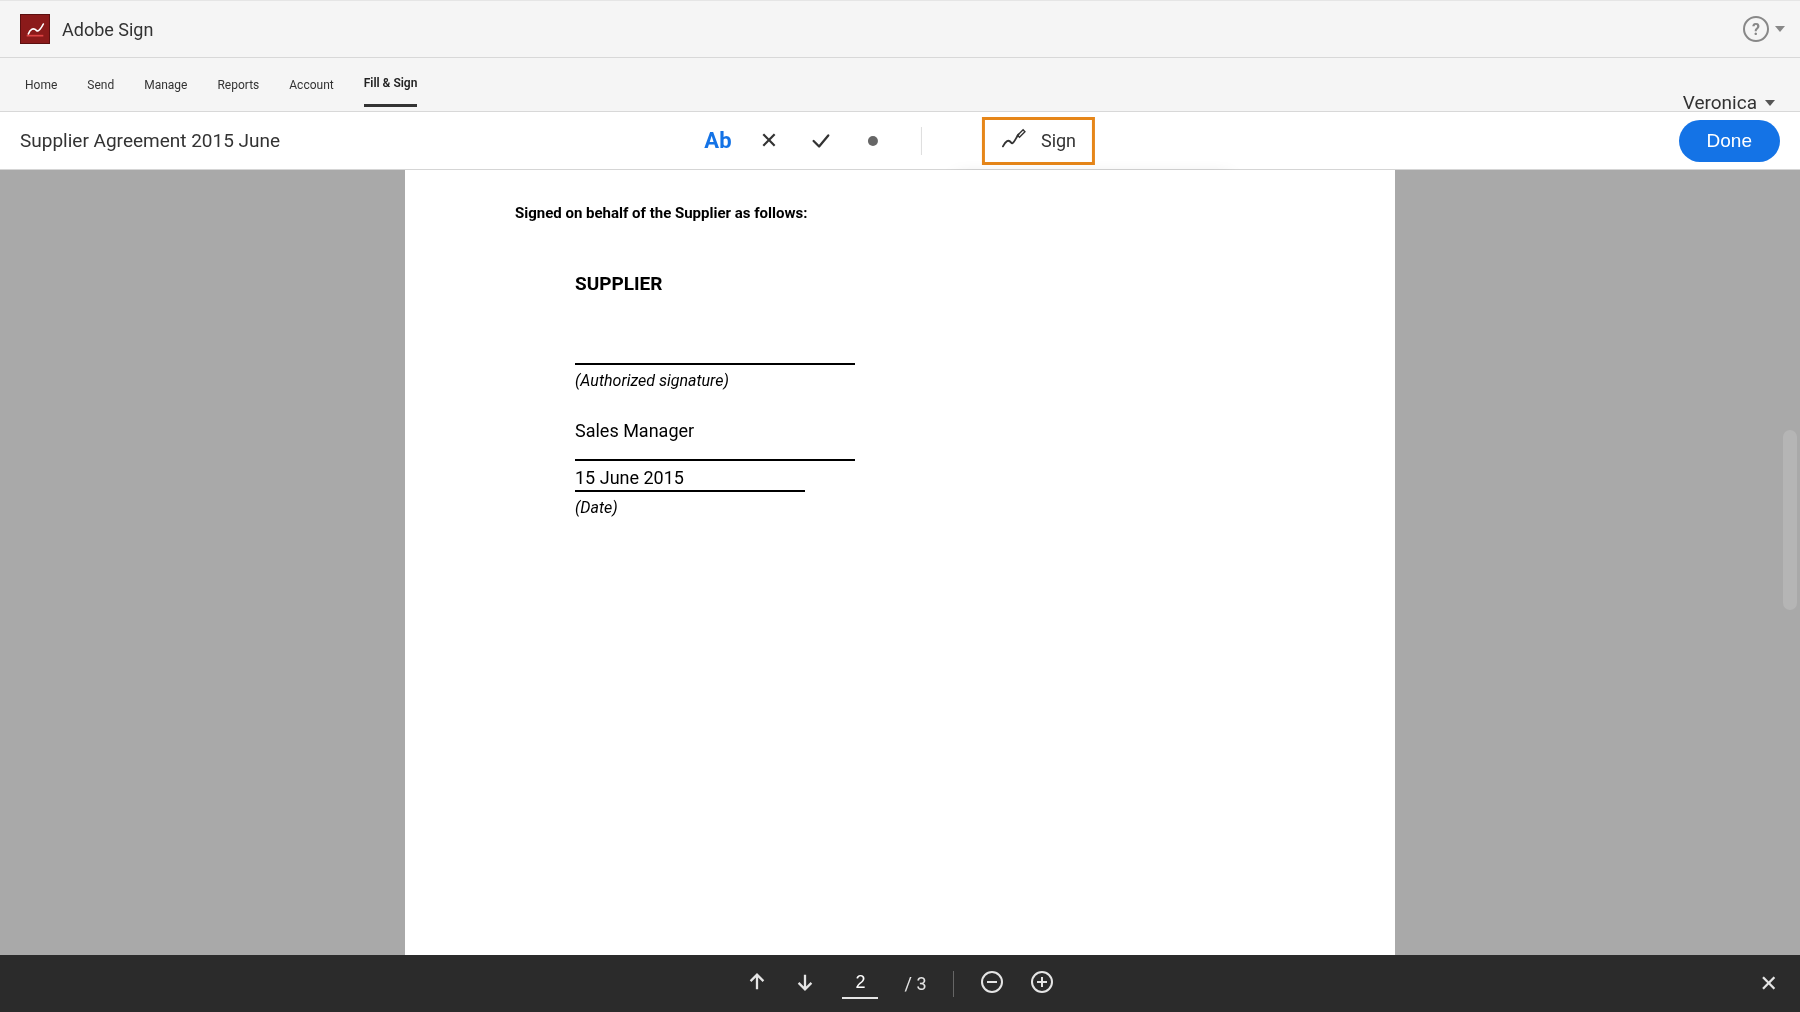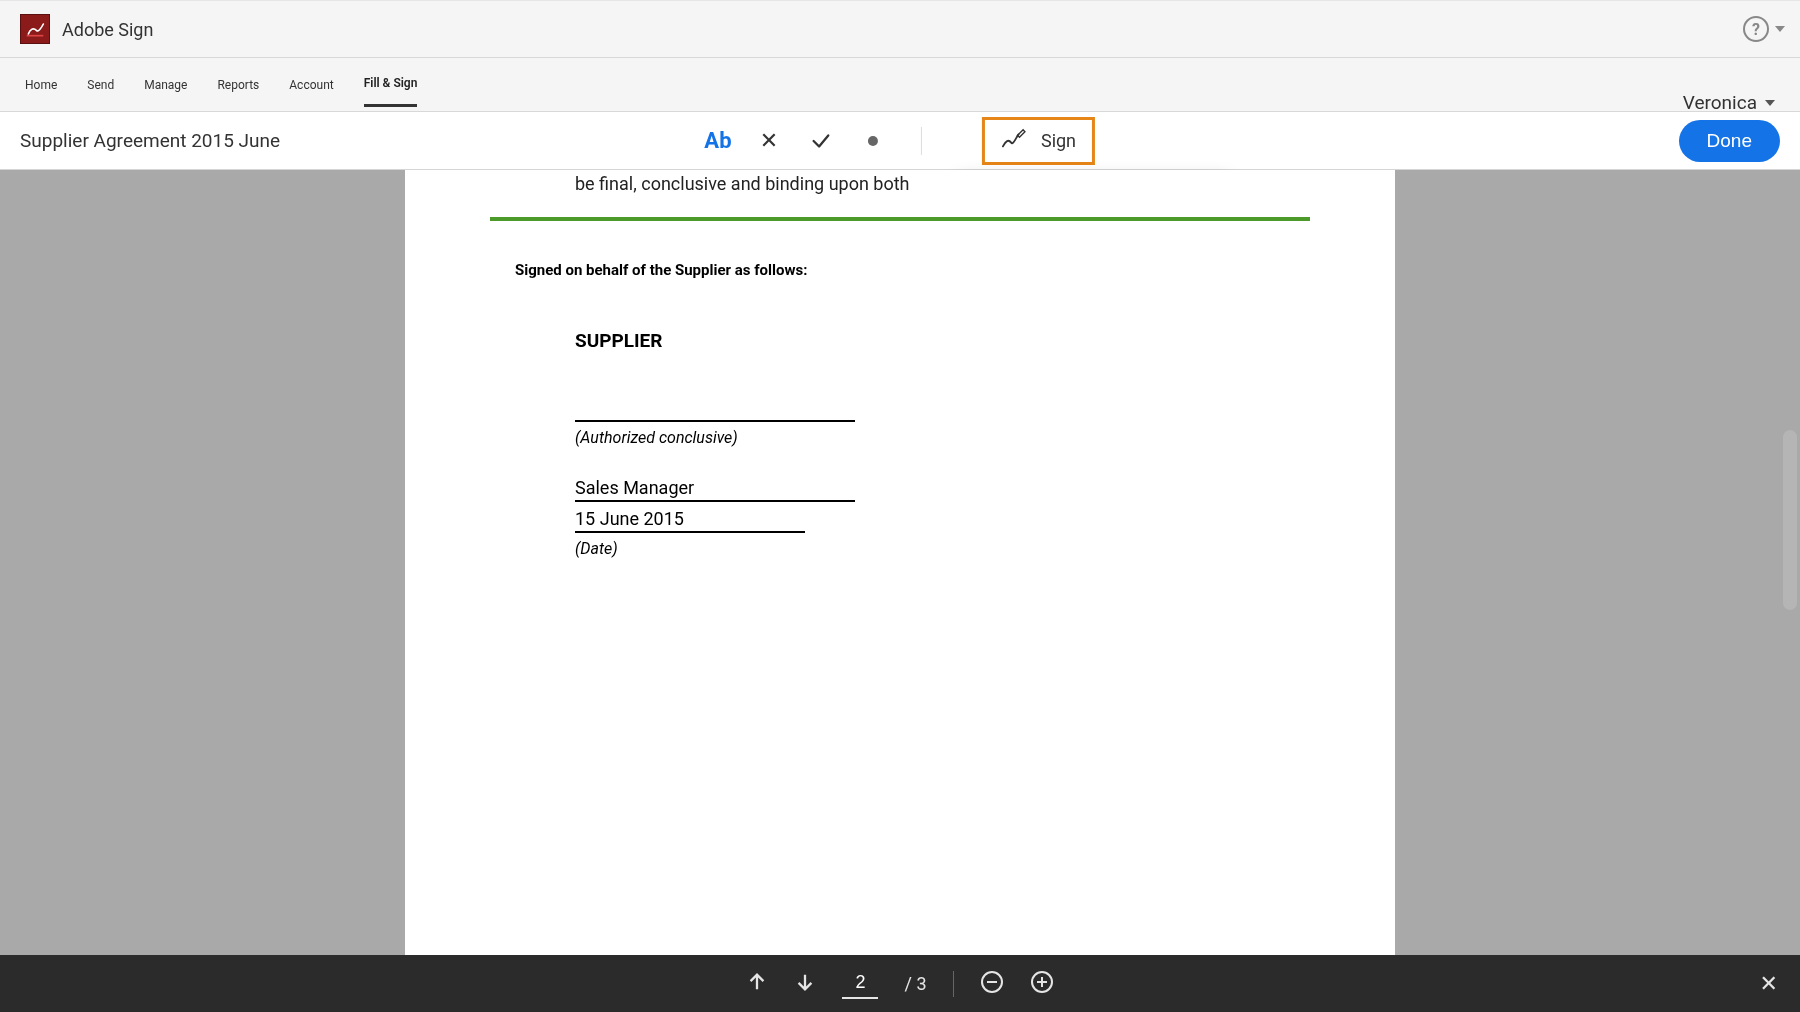--- a/index.html
+++ b/index.html
@@ -159,7 +159,6 @@
 
 <div class="doc-area">
   <div class="doc-page">
-    <p class="doc-text-partial">be final, conclusive and binding upon both</p>
     <div class="green-line"></div>
     <p class="signed-heading">Signed on behalf of the Supplier as follows:</p>
     <p class="supplier-label">SUPPLIER</p>

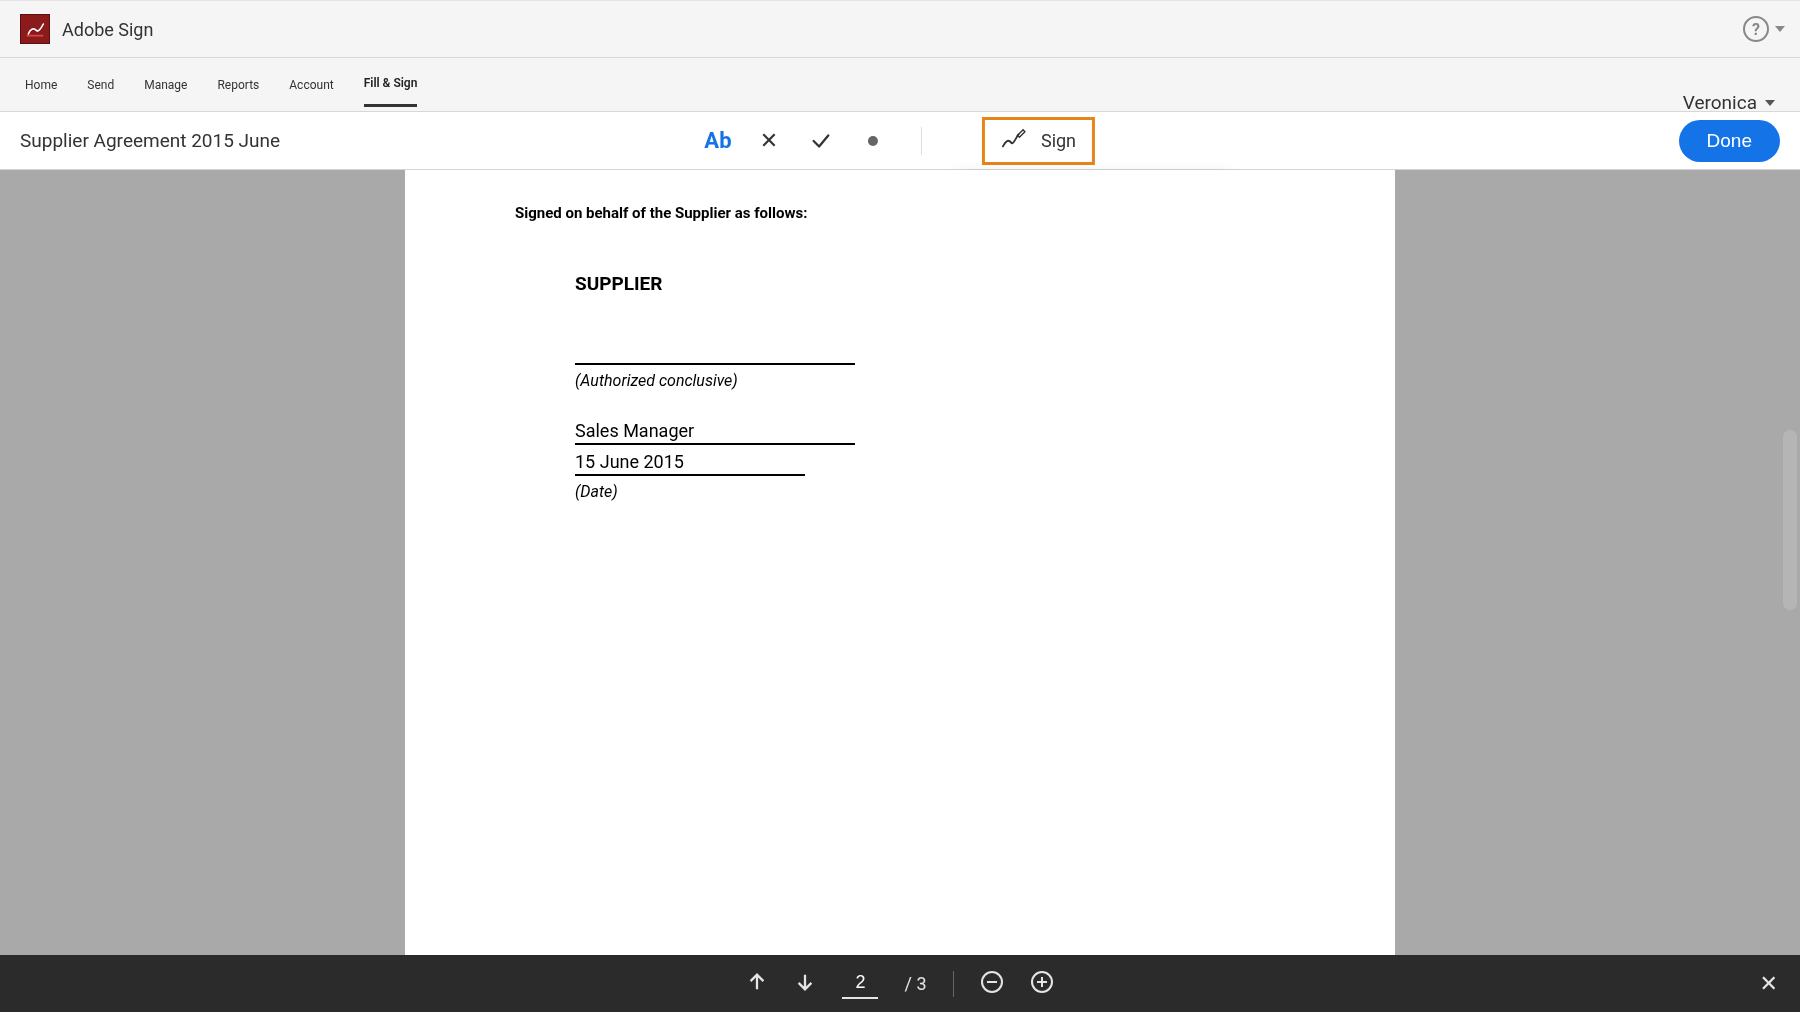--- a/index.html
+++ b/index.html
@@ -164,7 +164,7 @@
     <p class="supplier-label">SUPPLIER</p>
 
     <div class="sig-line"></div>
-    <p class="field-caption">(Authorized conclusive)</p>
+    <p class="field-caption">(Authorized signature)</p>
 
     <div class="filled-line">
       <span class="val">Sales Manager</span>

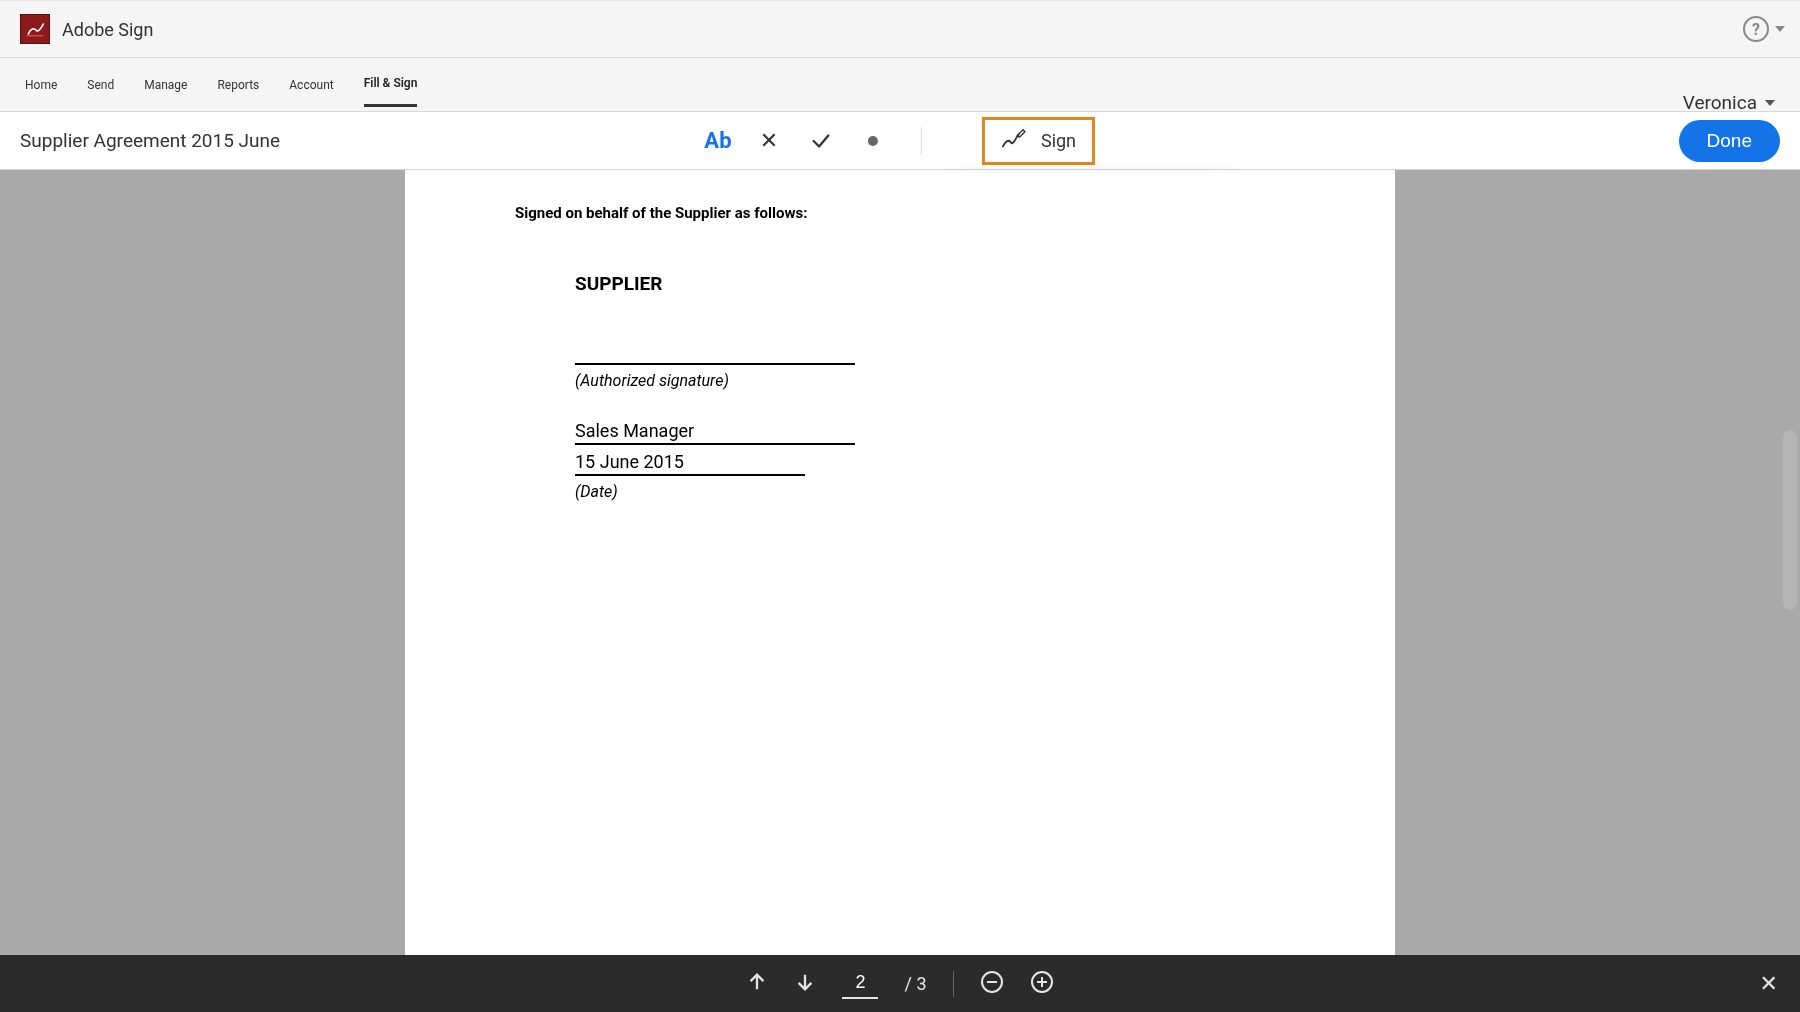--- a/index.html
+++ b/index.html
@@ -60,7 +60,7 @@
 .sig-line { border-bottom: 2px solid #000; width: 280px; margin: 0 0 6px 90px; height:20px;}
 .field-caption { font-style: italic; font-size: 16px; margin: 0 0 30px 90px; color:#000;}
 .filled-line { display: flex; align-items: baseline; margin: 0 0 6px 90px; width:280px; border-bottom:2px solid #000;}
-.filled-line .val { font-size: 18px; color: #000; padding-bottom:2px; white-space:nowrap;}
+.filled-line .val { font-size: 18px; color: #000; padding-bottom:18px; white-space:nowrap;}
 .filled-line-date { display: flex; align-items: baseline; margin: 0 0 6px 90px; width:230px; border-bottom:2px solid #000;}
 .filled-line-date .val { font-size: 18px; color: #000; padding-bottom:2px; white-space:nowrap;}
 

